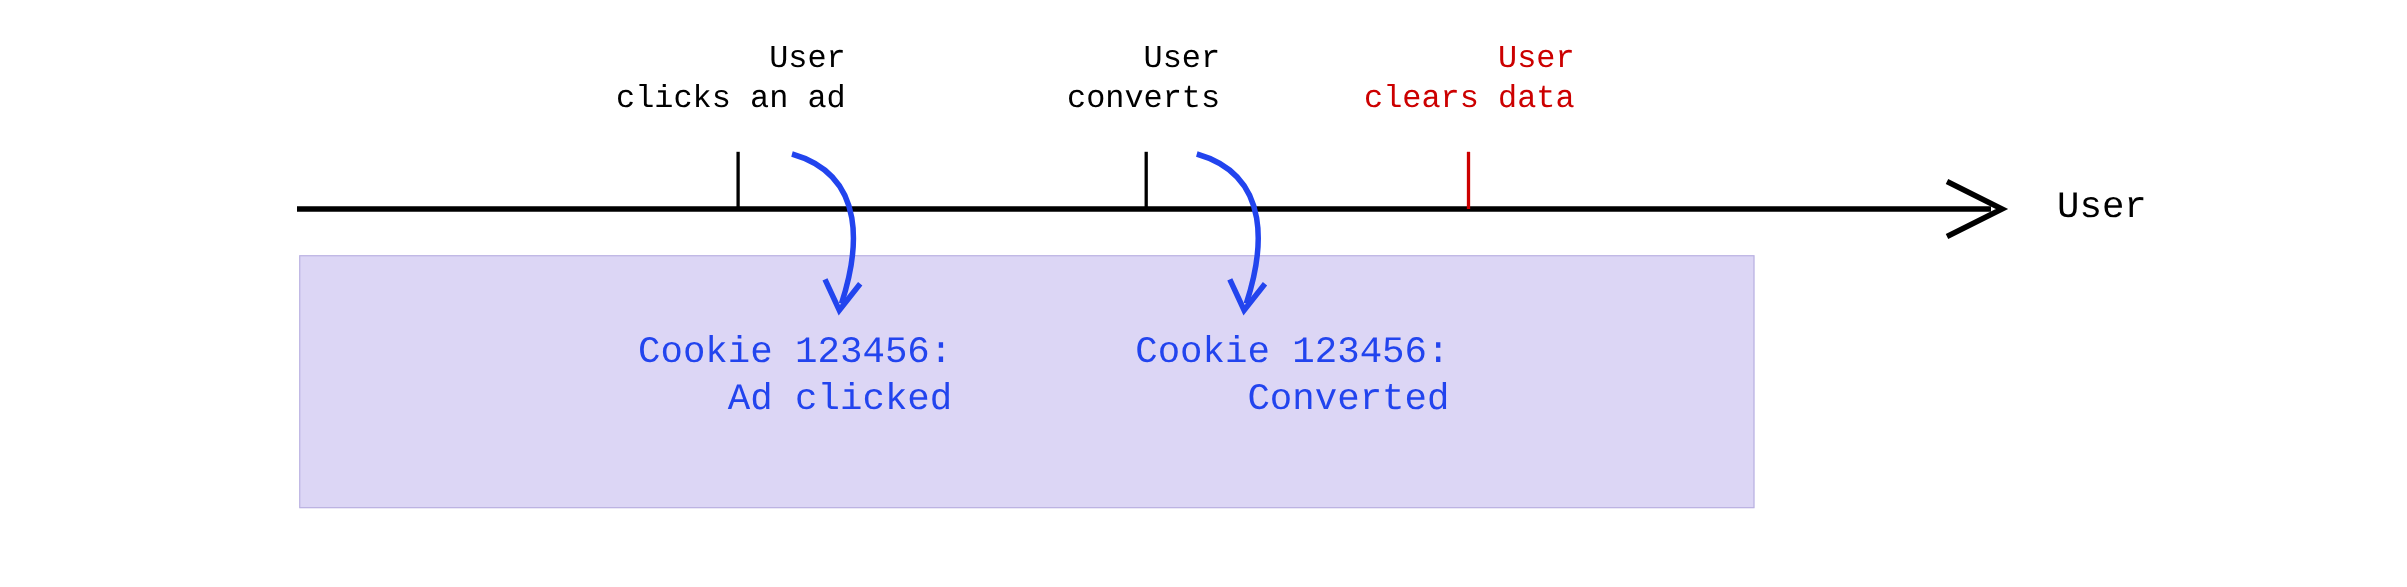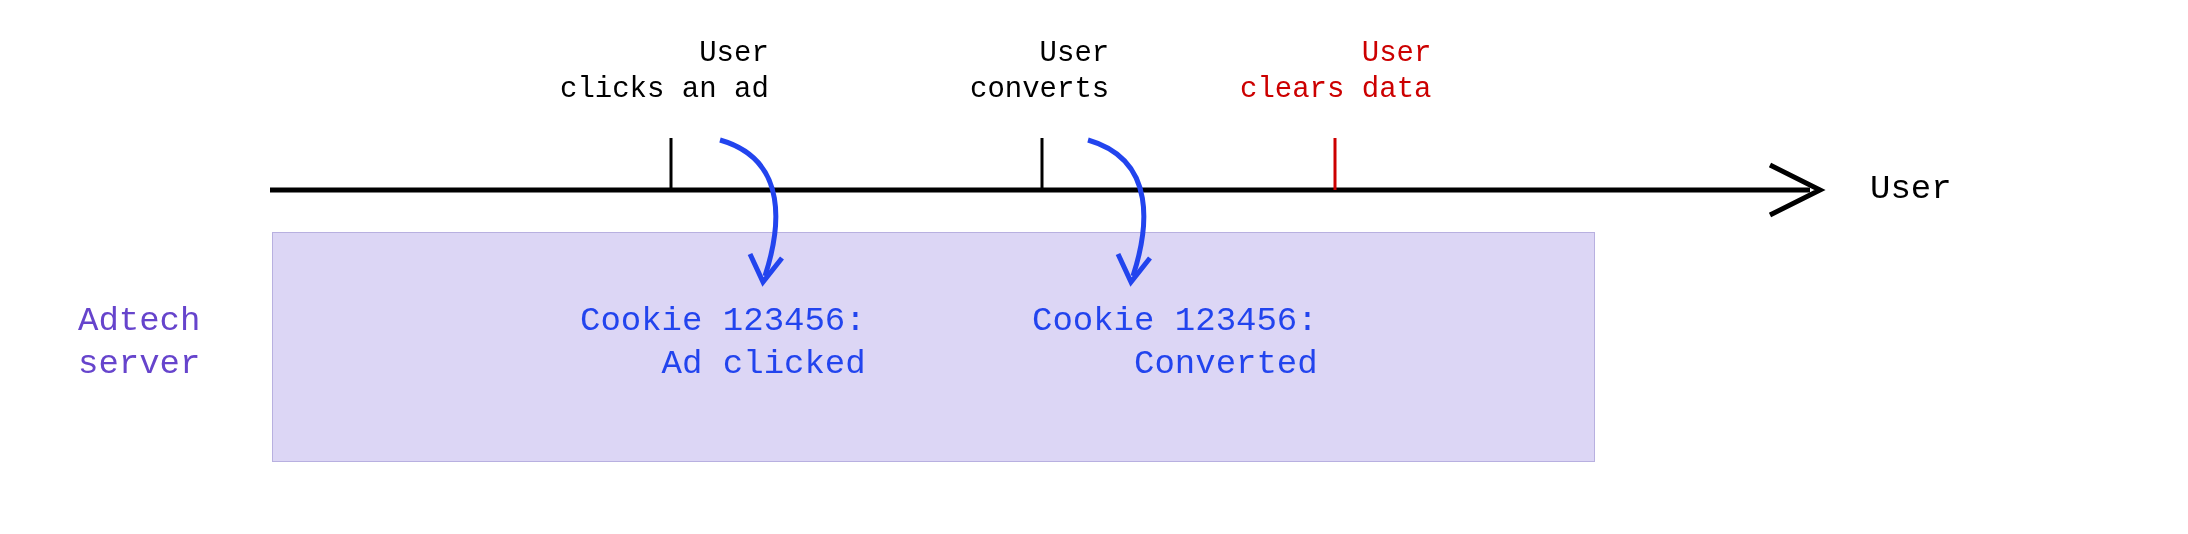--- a/index.html
+++ b/index.html
@@ -124,8 +124,6 @@
 
   <div class="axis-label">User</div>
 
-  <div class="server-label">Adtech
-server</div>
 
   <div class="cookie-text cookie-click">Cookie 123456:
 Ad clicked</div>

